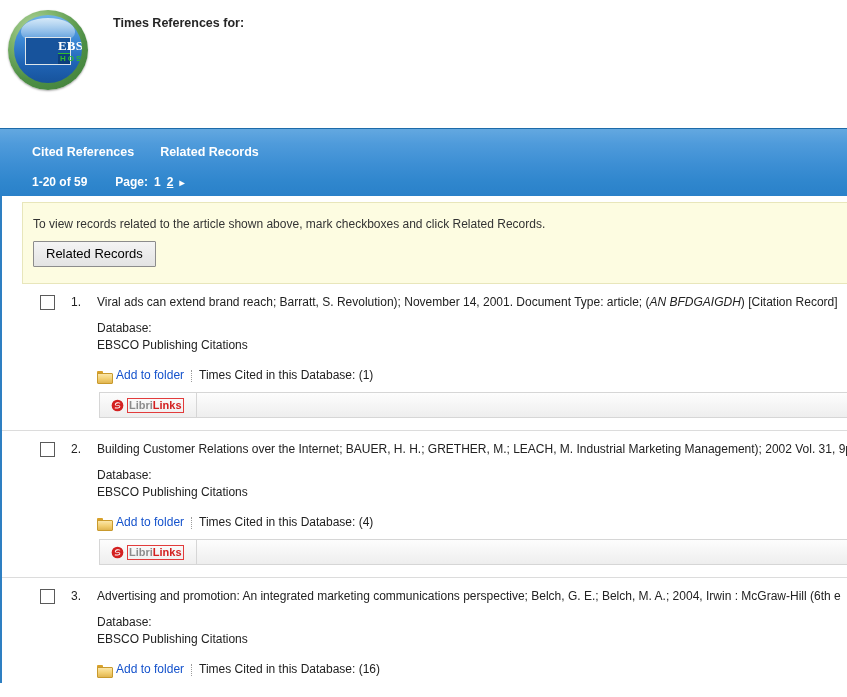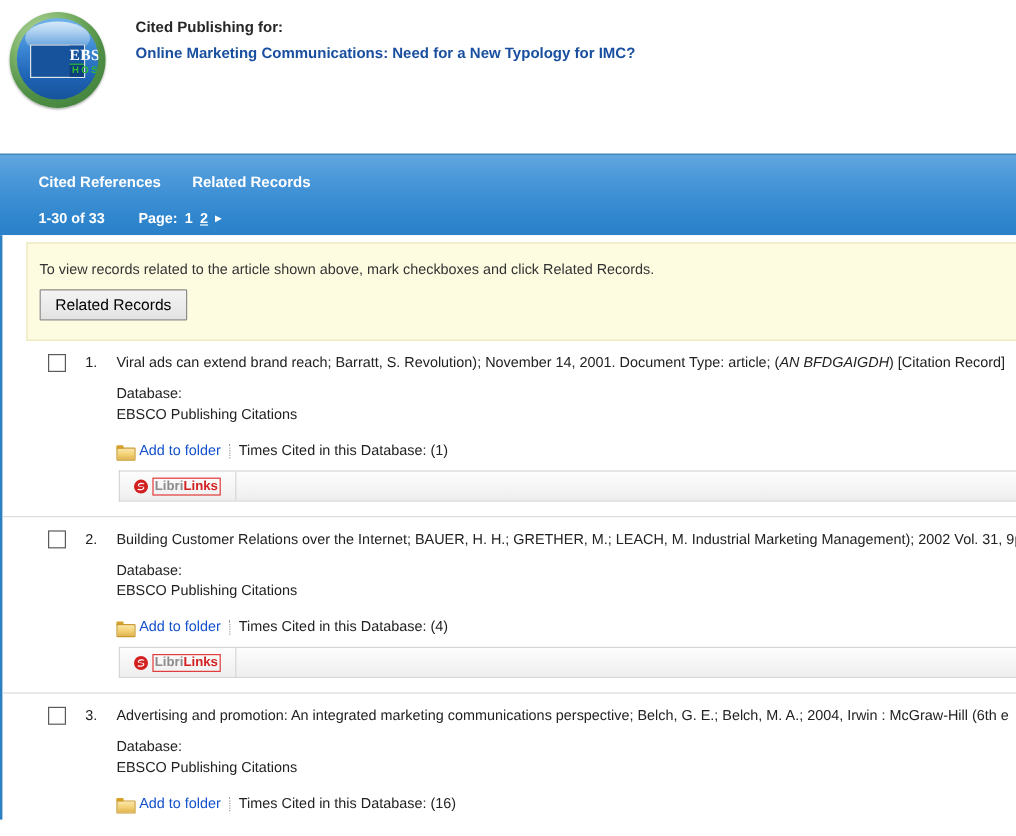--- a/index.html
+++ b/index.html
@@ -238,7 +238,7 @@
     </div>
 
     <div class="hdr-text">
-      <div class="hdr-line1">Cited Publishing for:</div>
+      <div class="hdr-line1">Times References for:</div>
       <a class="hdr-title" href="#">Online Marketing Communications: Need for a New Typology for IMC?</a>
     </div>
 

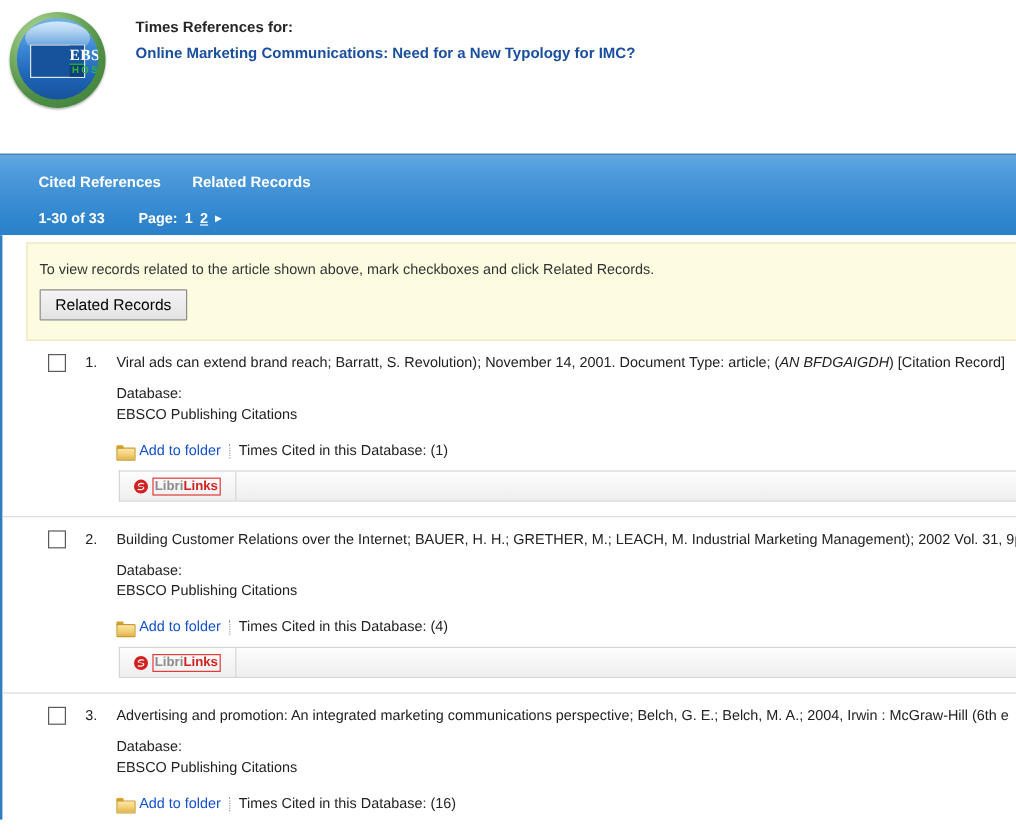--- a/index.html
+++ b/index.html
@@ -239,7 +239,6 @@
 
     <div class="hdr-text">
       <div class="hdr-line1">Times References for:</div>
-      <a class="hdr-title" href="#">Online Marketing Communications: Need for a New Typology for IMC?</a>
     </div>
 
     <div class="orig-results">

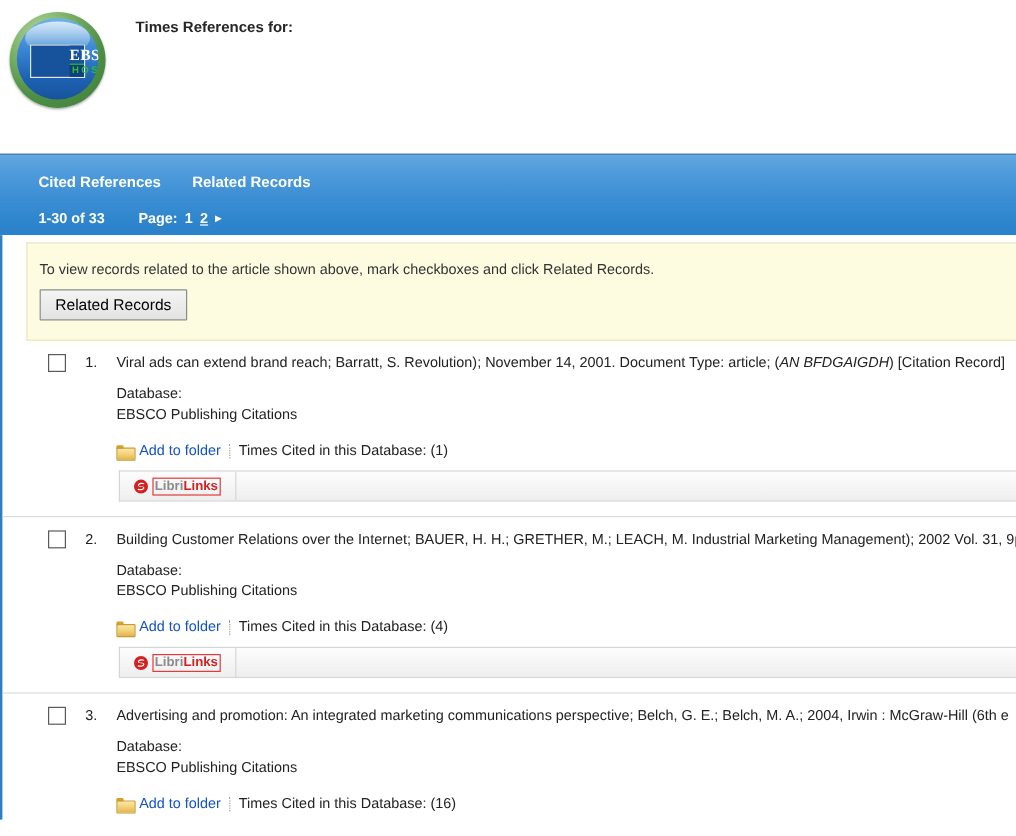--- a/index.html
+++ b/index.html
@@ -252,7 +252,7 @@
       <span class="tab">Related Records</span>
     </div>
     <div class="paging-row">
-      <span>1-30 of 33</span>
+      <span>1-20 of 59</span>
       <span class="page-group">
         <span class="page-label">Page:</span>
         <span class="page-num current">1</span>

